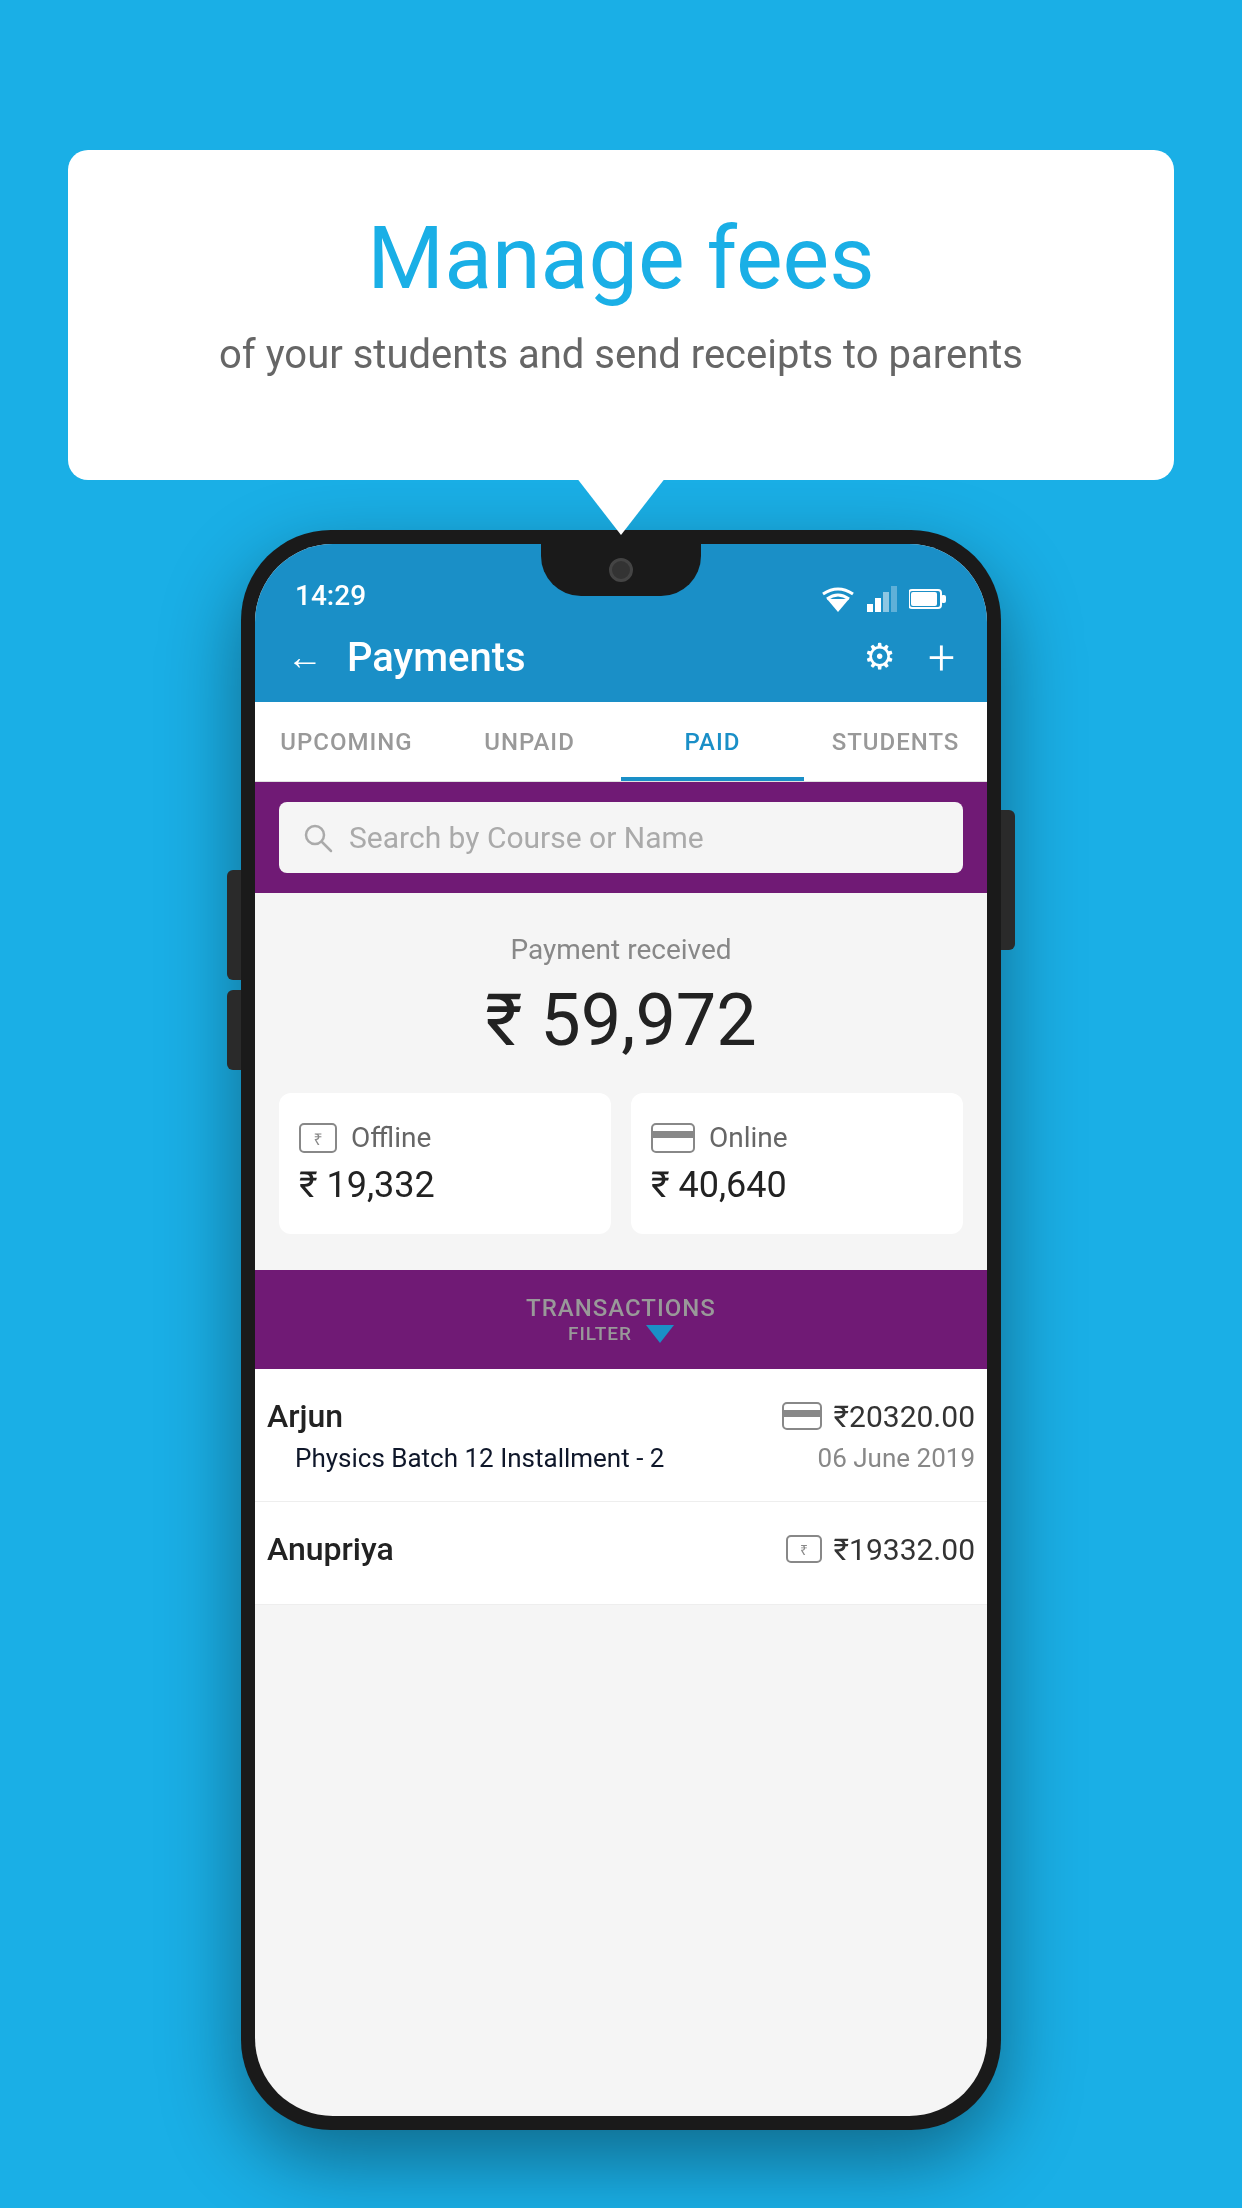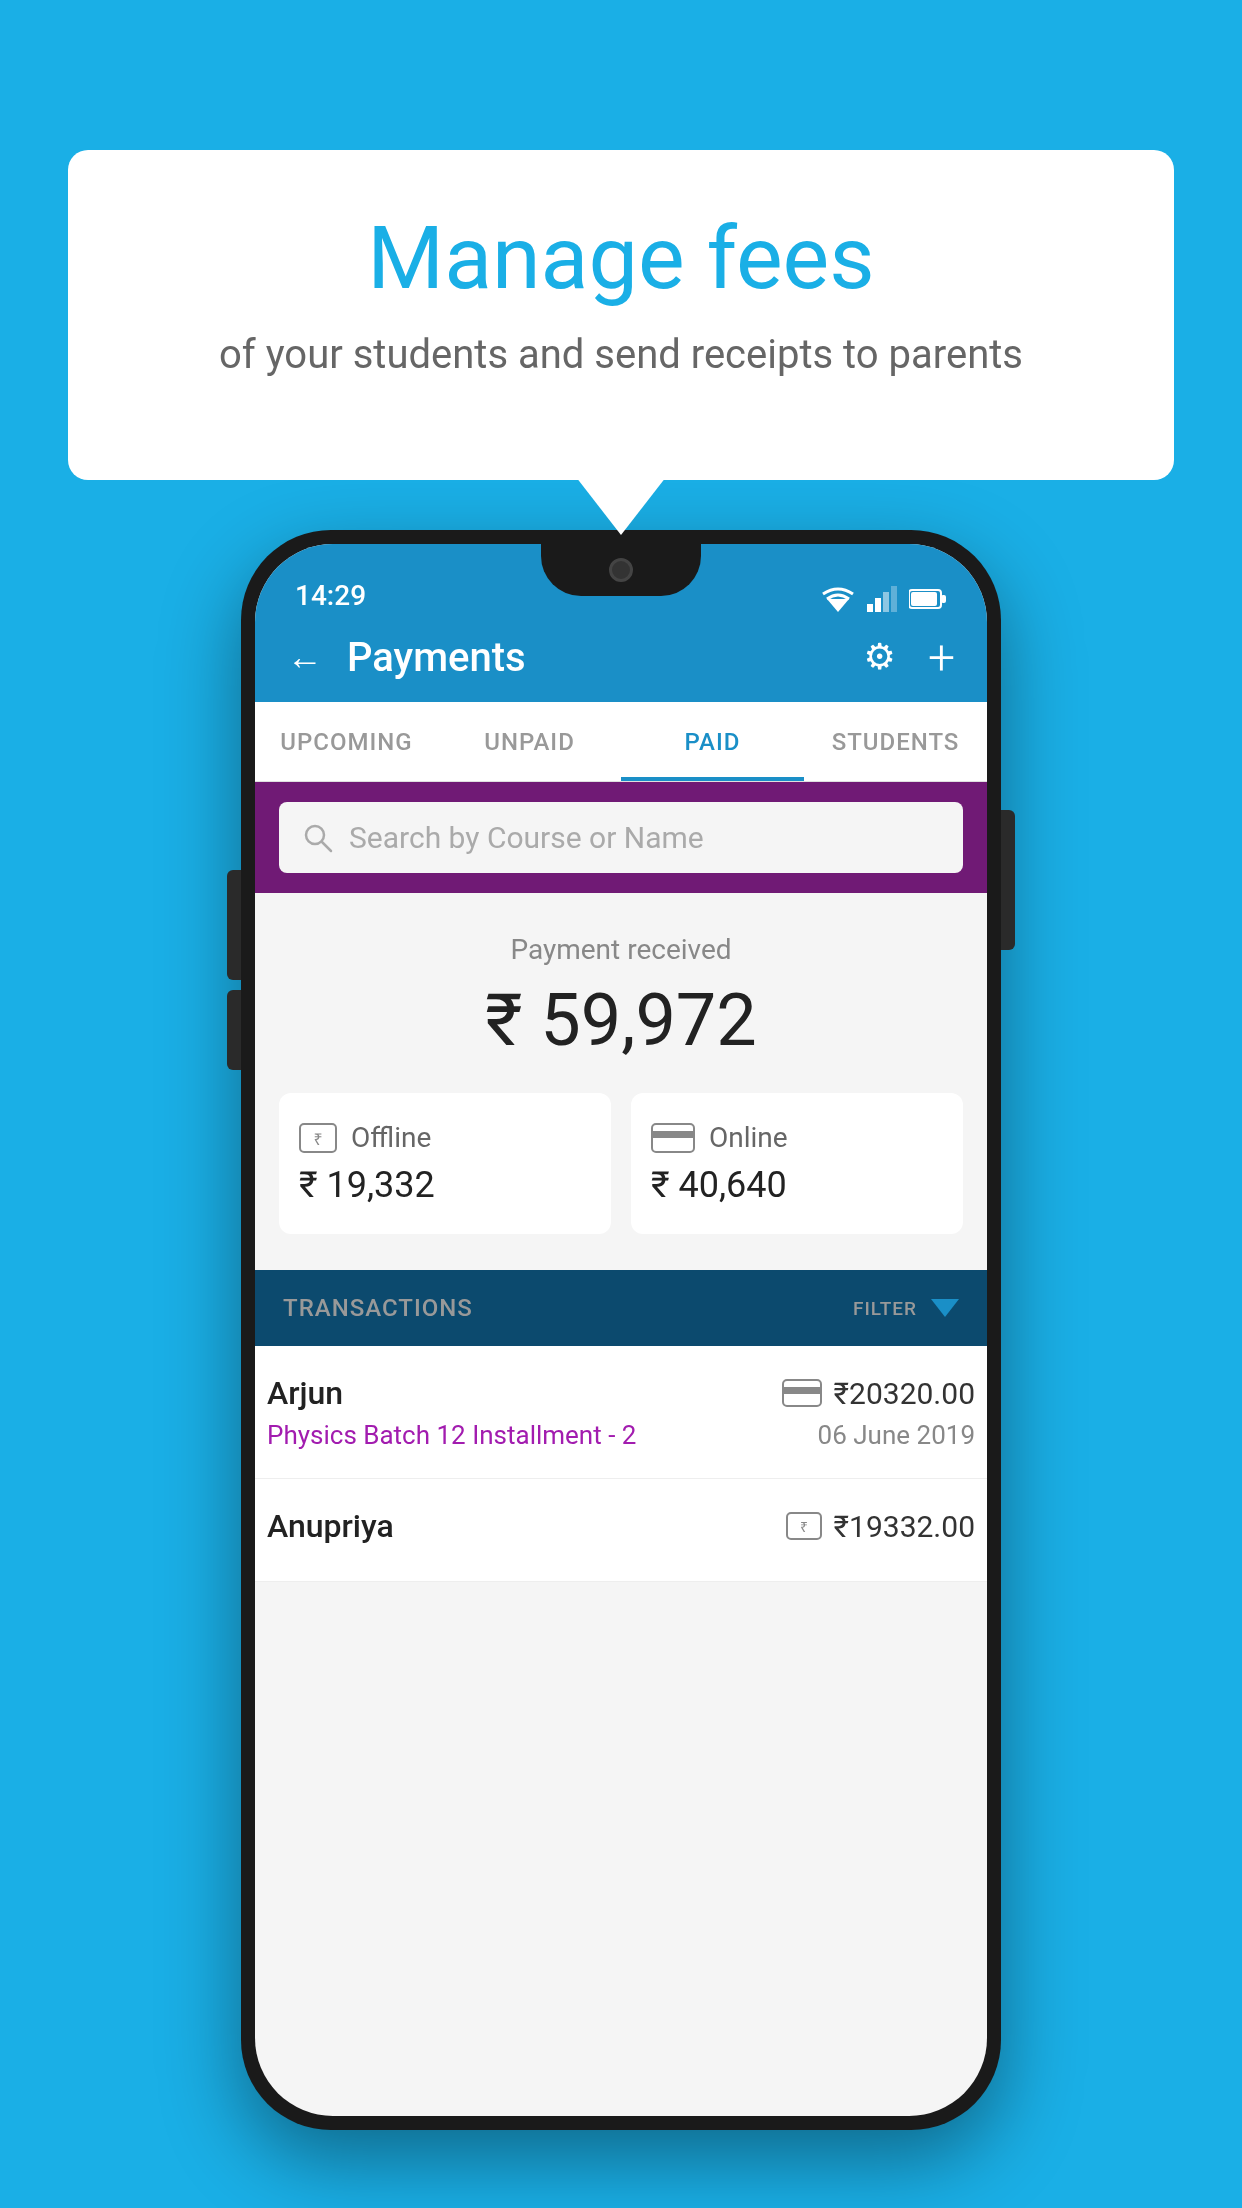--- a/index.html
+++ b/index.html
@@ -303,11 +303,12 @@
 
     
     .transactions-header {
-      background: #0c4a6e;
+      background: #701a75;
       display: flex;
       align-items: center;
       justify-content: space-between;
       padding: 24px 28px;
+      flex-direction: column;
     }
 
     .transactions-label {

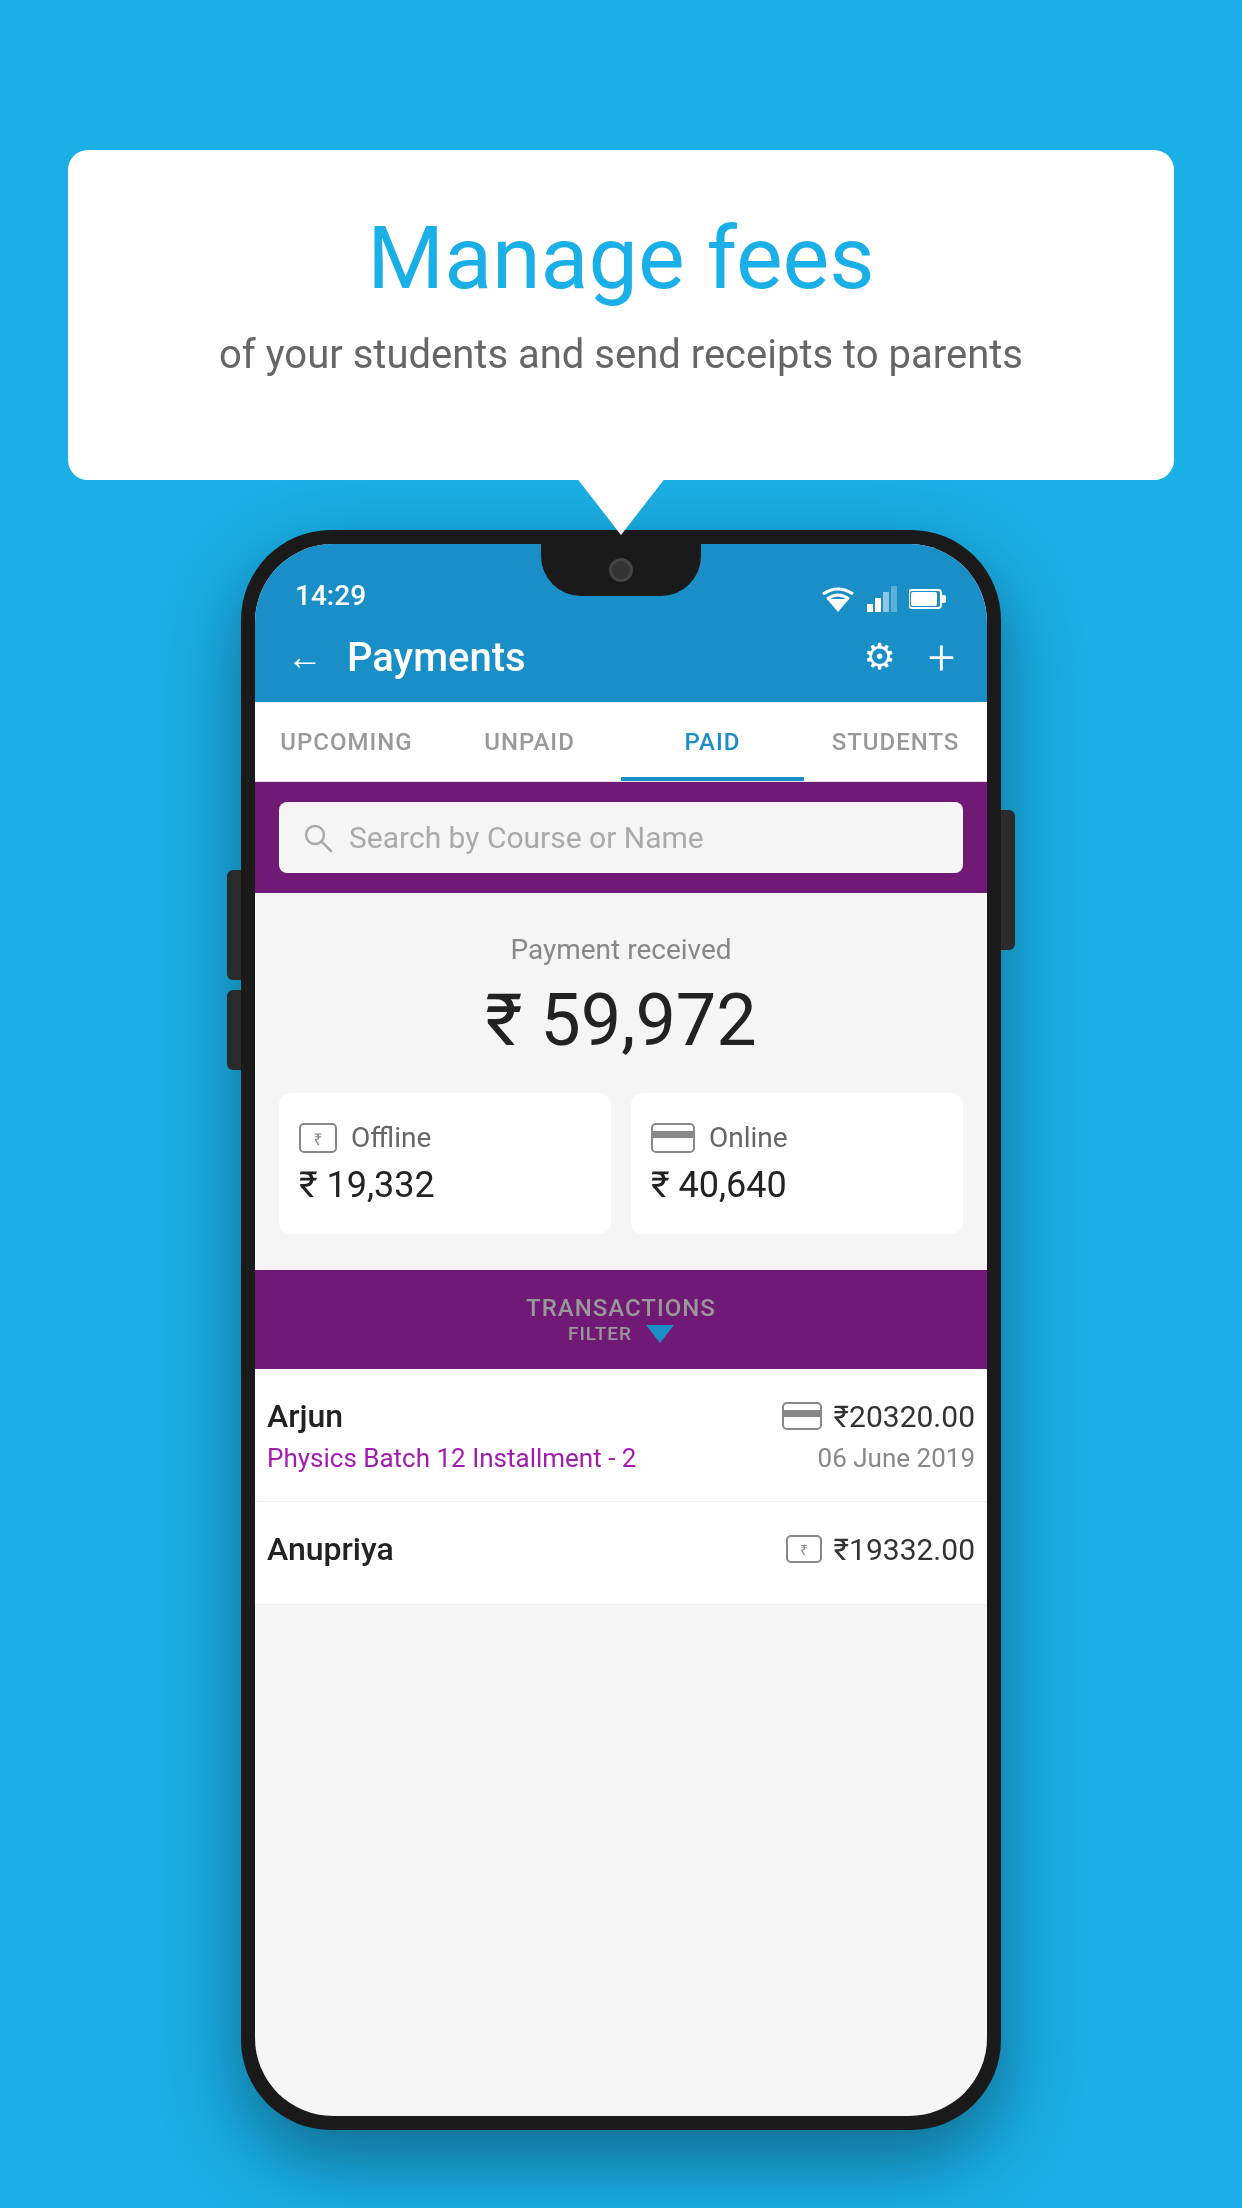--- a/index.html
+++ b/index.html
@@ -374,7 +374,8 @@
 
     .course-name {
       font-size: 26px;
-      color: #a21caf;
+      color: #0f172a;
+      margin-left: 28px;
     }
 
     .transaction-date {

